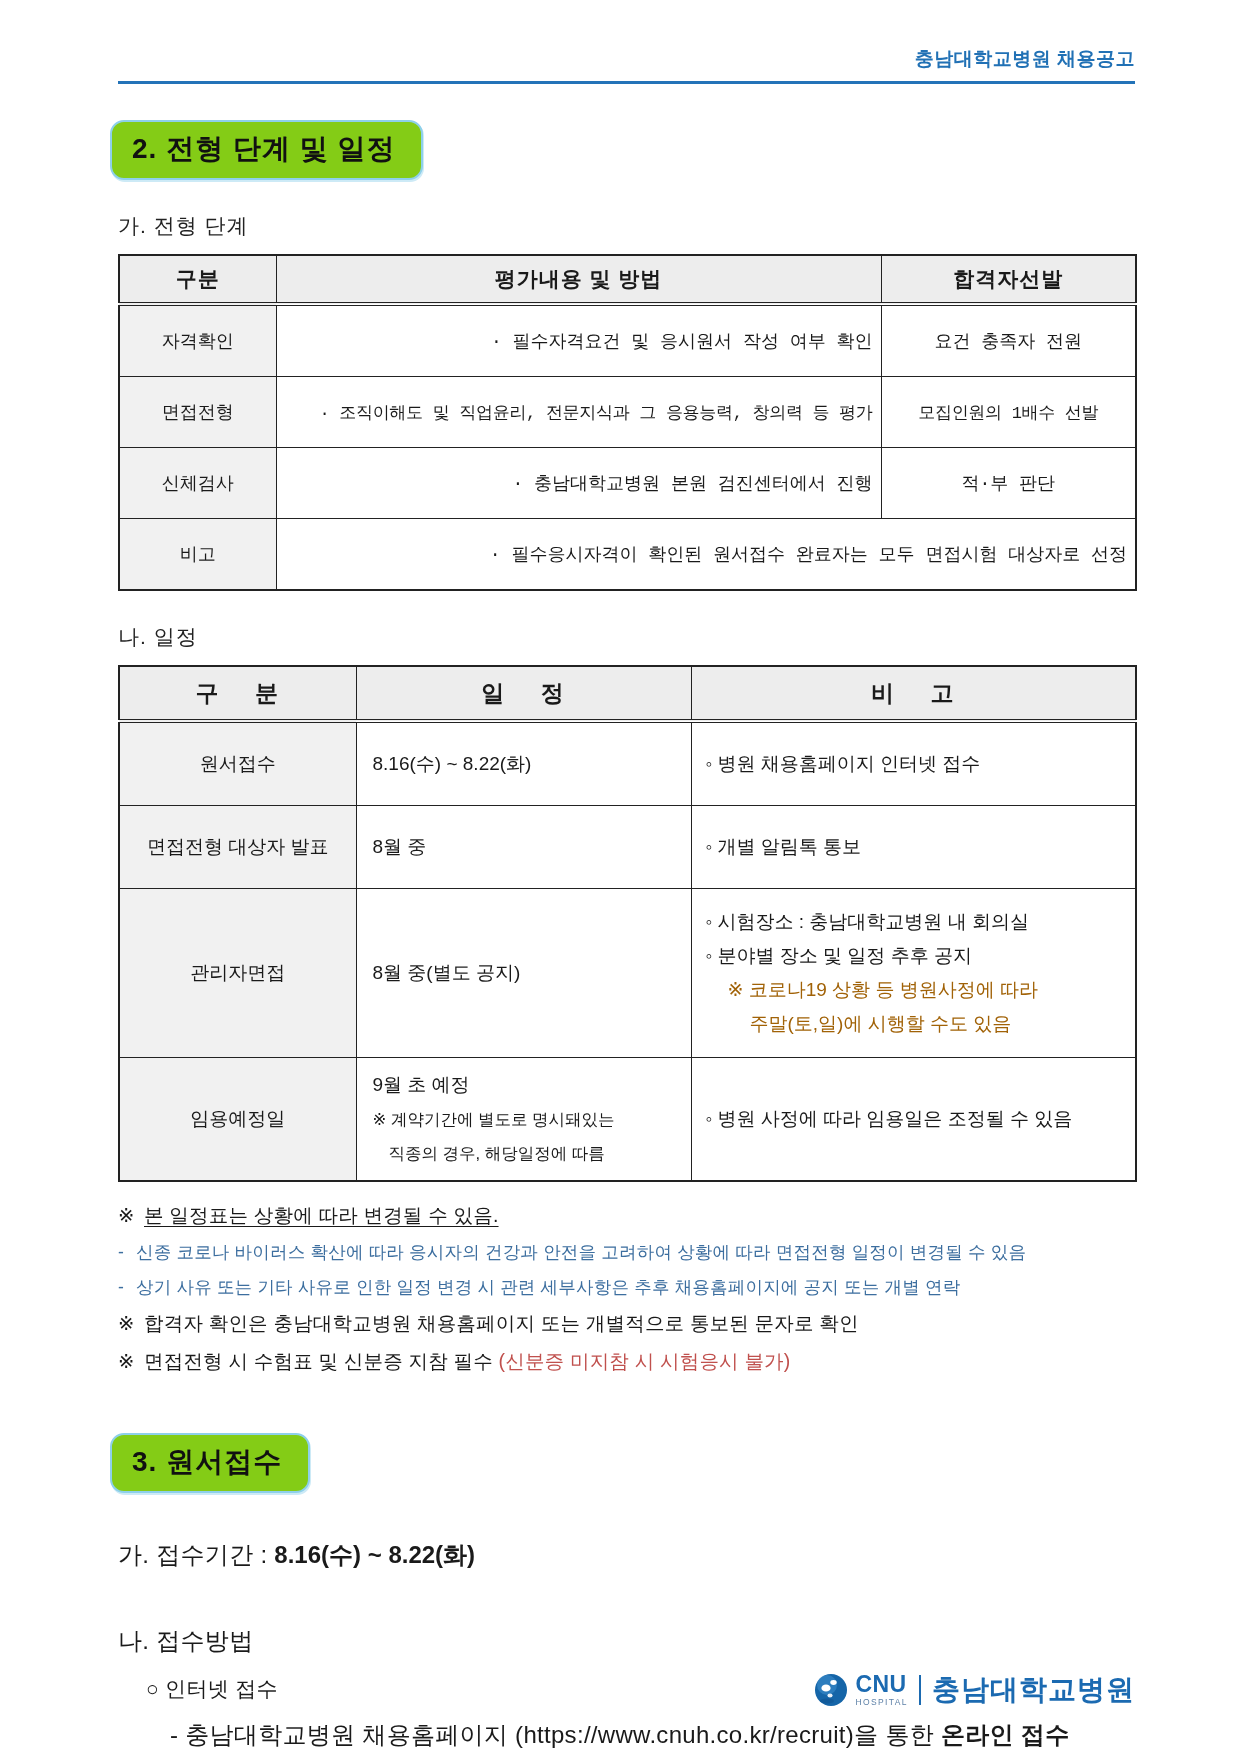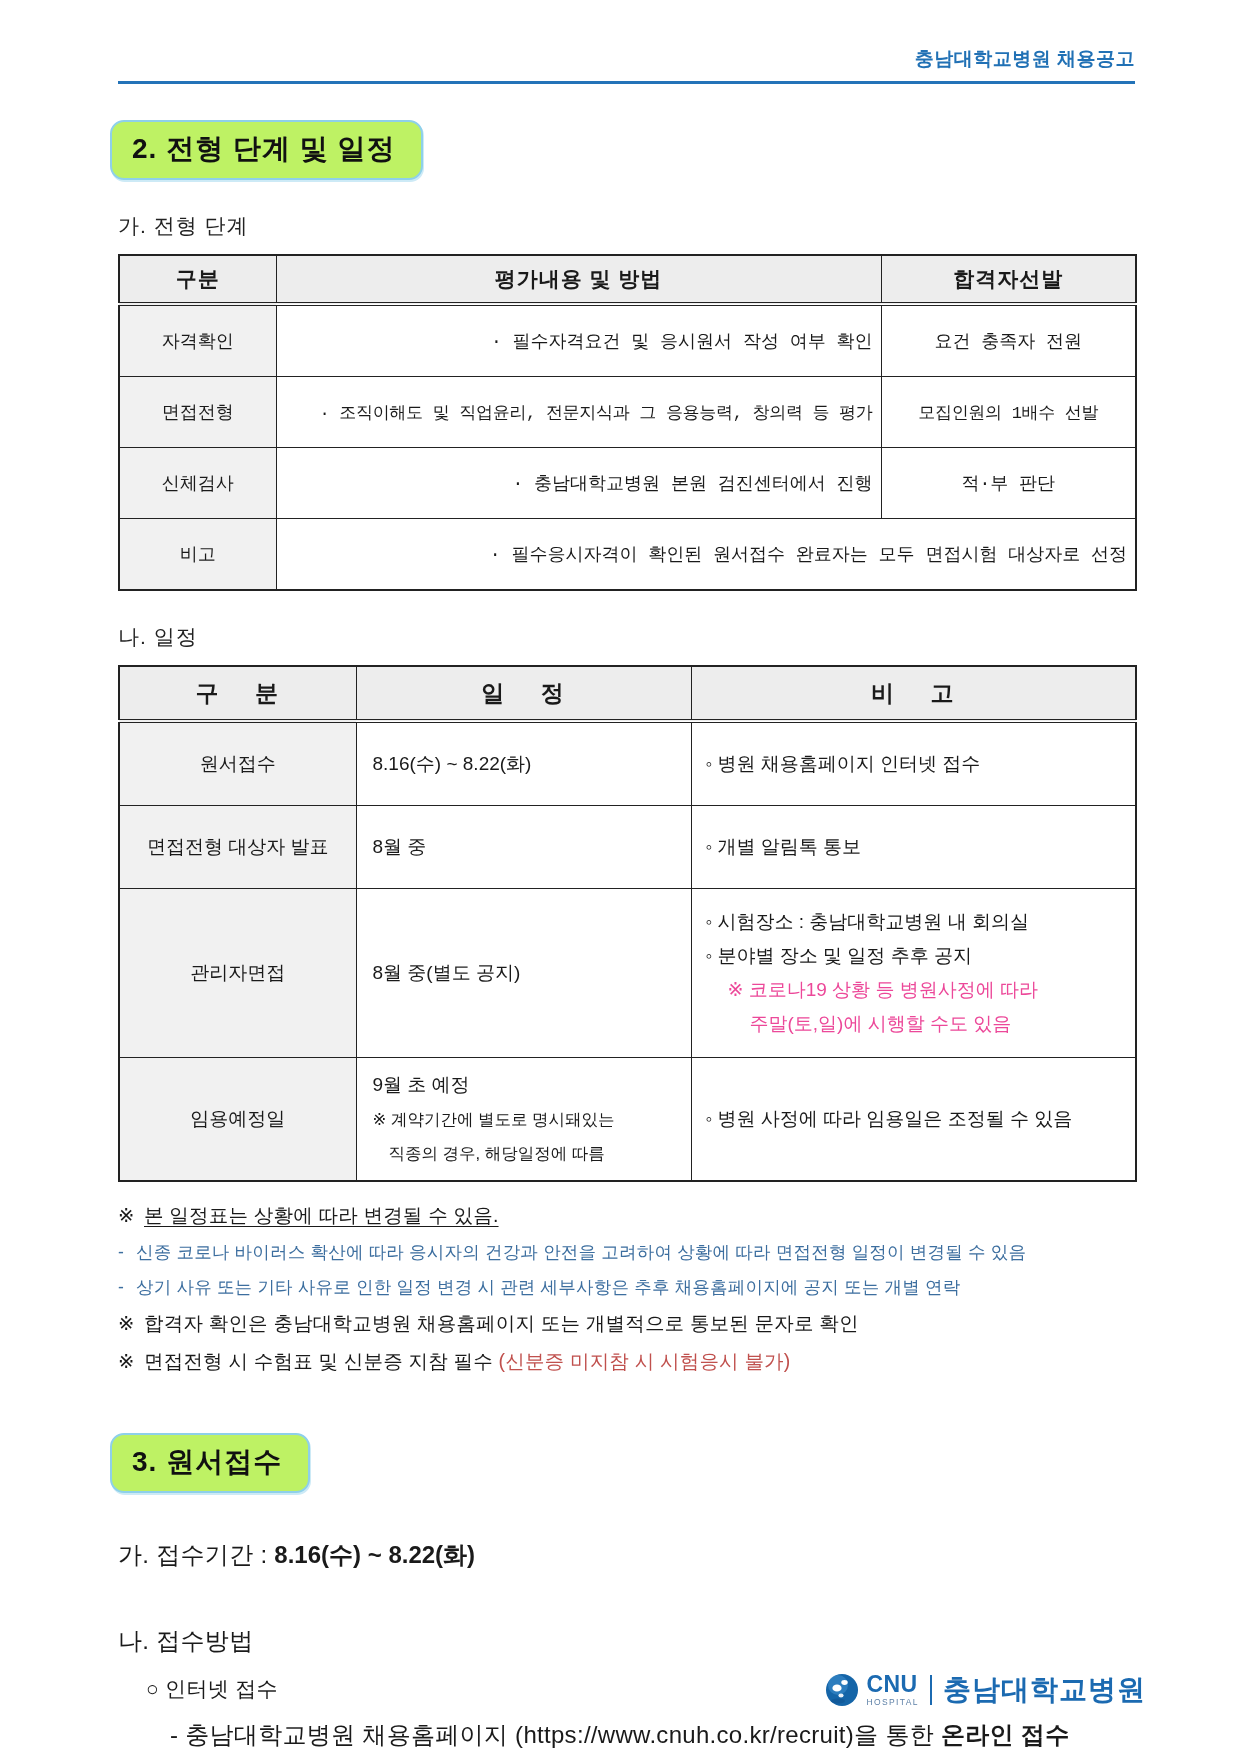--- a/index.html
+++ b/index.html
@@ -25,7 +25,7 @@
     margin-top: 28px;
     margin-left: -8px;
     padding: 8px 26px 10px 20px;
-    background: #bef264;
+    background: #84cc16;
     border: 2px solid #8ed0ea;
     border-radius: 14px;
     box-shadow: 1px 2px 0 #cdeaf6;

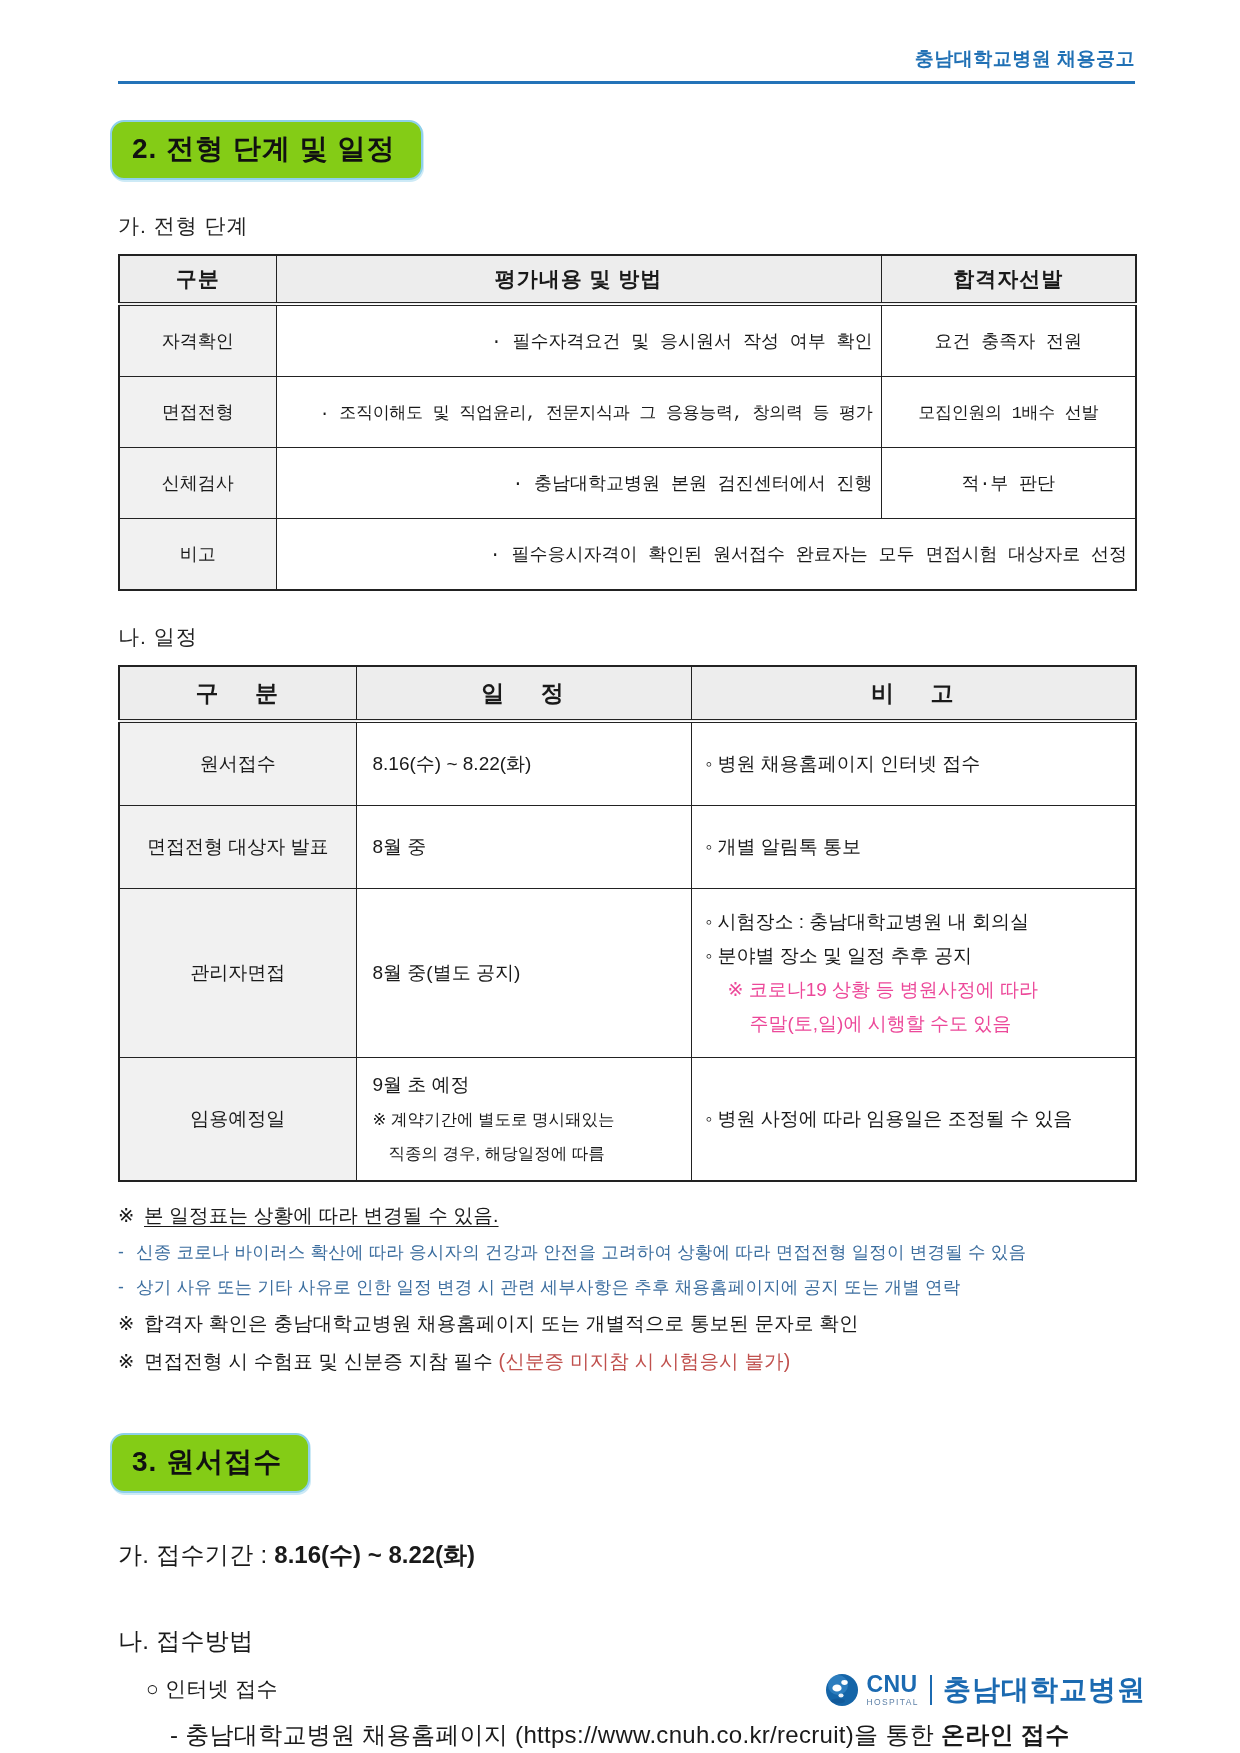--- a/index.html
+++ b/index.html
@@ -66,7 +66,7 @@
   .t2 .cell-note { text-align: left; padding: 10px 8px 10px 14px; }
   .t2 .row-basic td { height: 62px; }
   .t2 .multiline div { line-height: 34px; }
-  .t2 .red { color: #ec4899; }
+  .t2 .red { color: #a16207; }
   .t2 .indent1 { padding-left: 22px; }
   .t2 .small { font-size: 16.5px; line-height: 30px; }
   .t2 .small-indent { padding-left: 16px; }

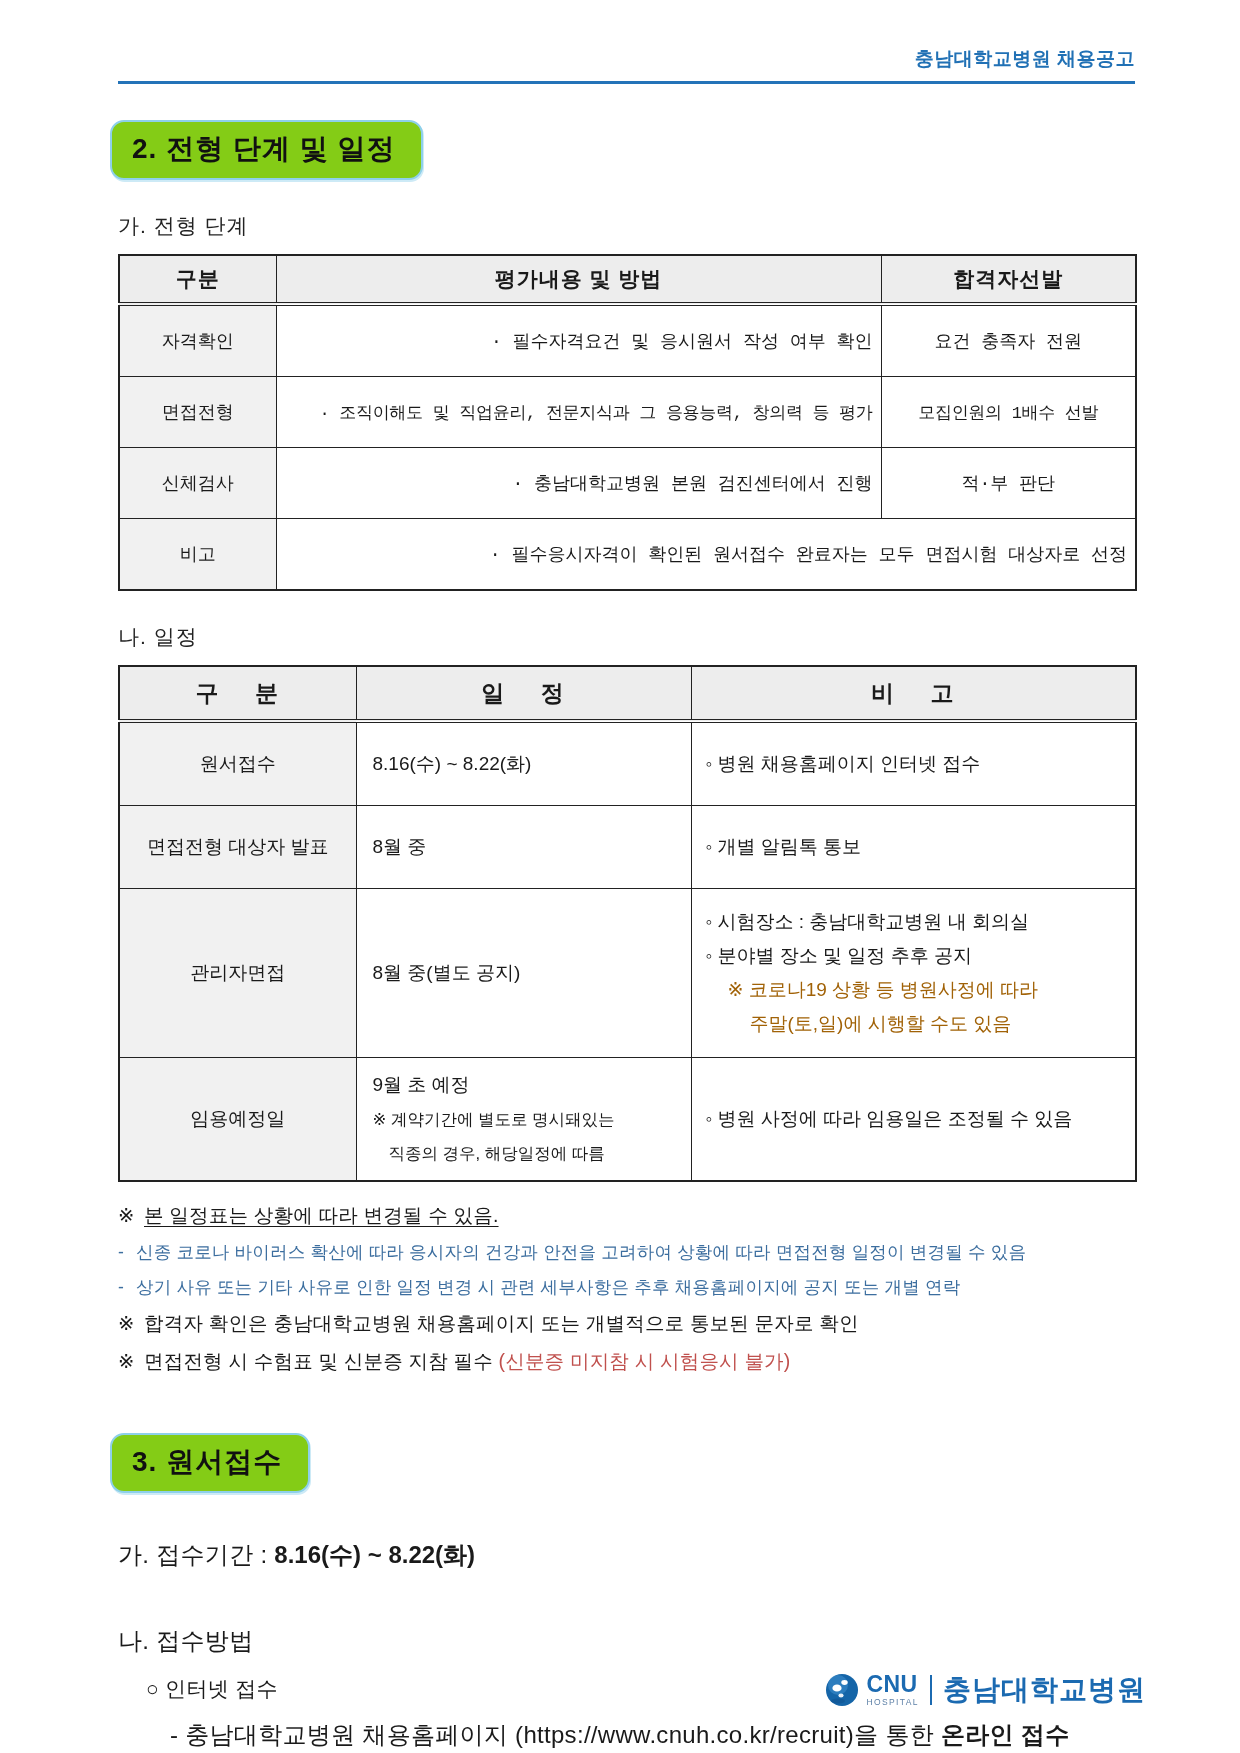--- a/index.html
+++ b/index.html
@@ -94,7 +94,7 @@
   
   .footer-logo {
     position: absolute;
-    right: 94px;
+    right: 105px;
     bottom: 44px;
     display: flex;
     align-items: center;

